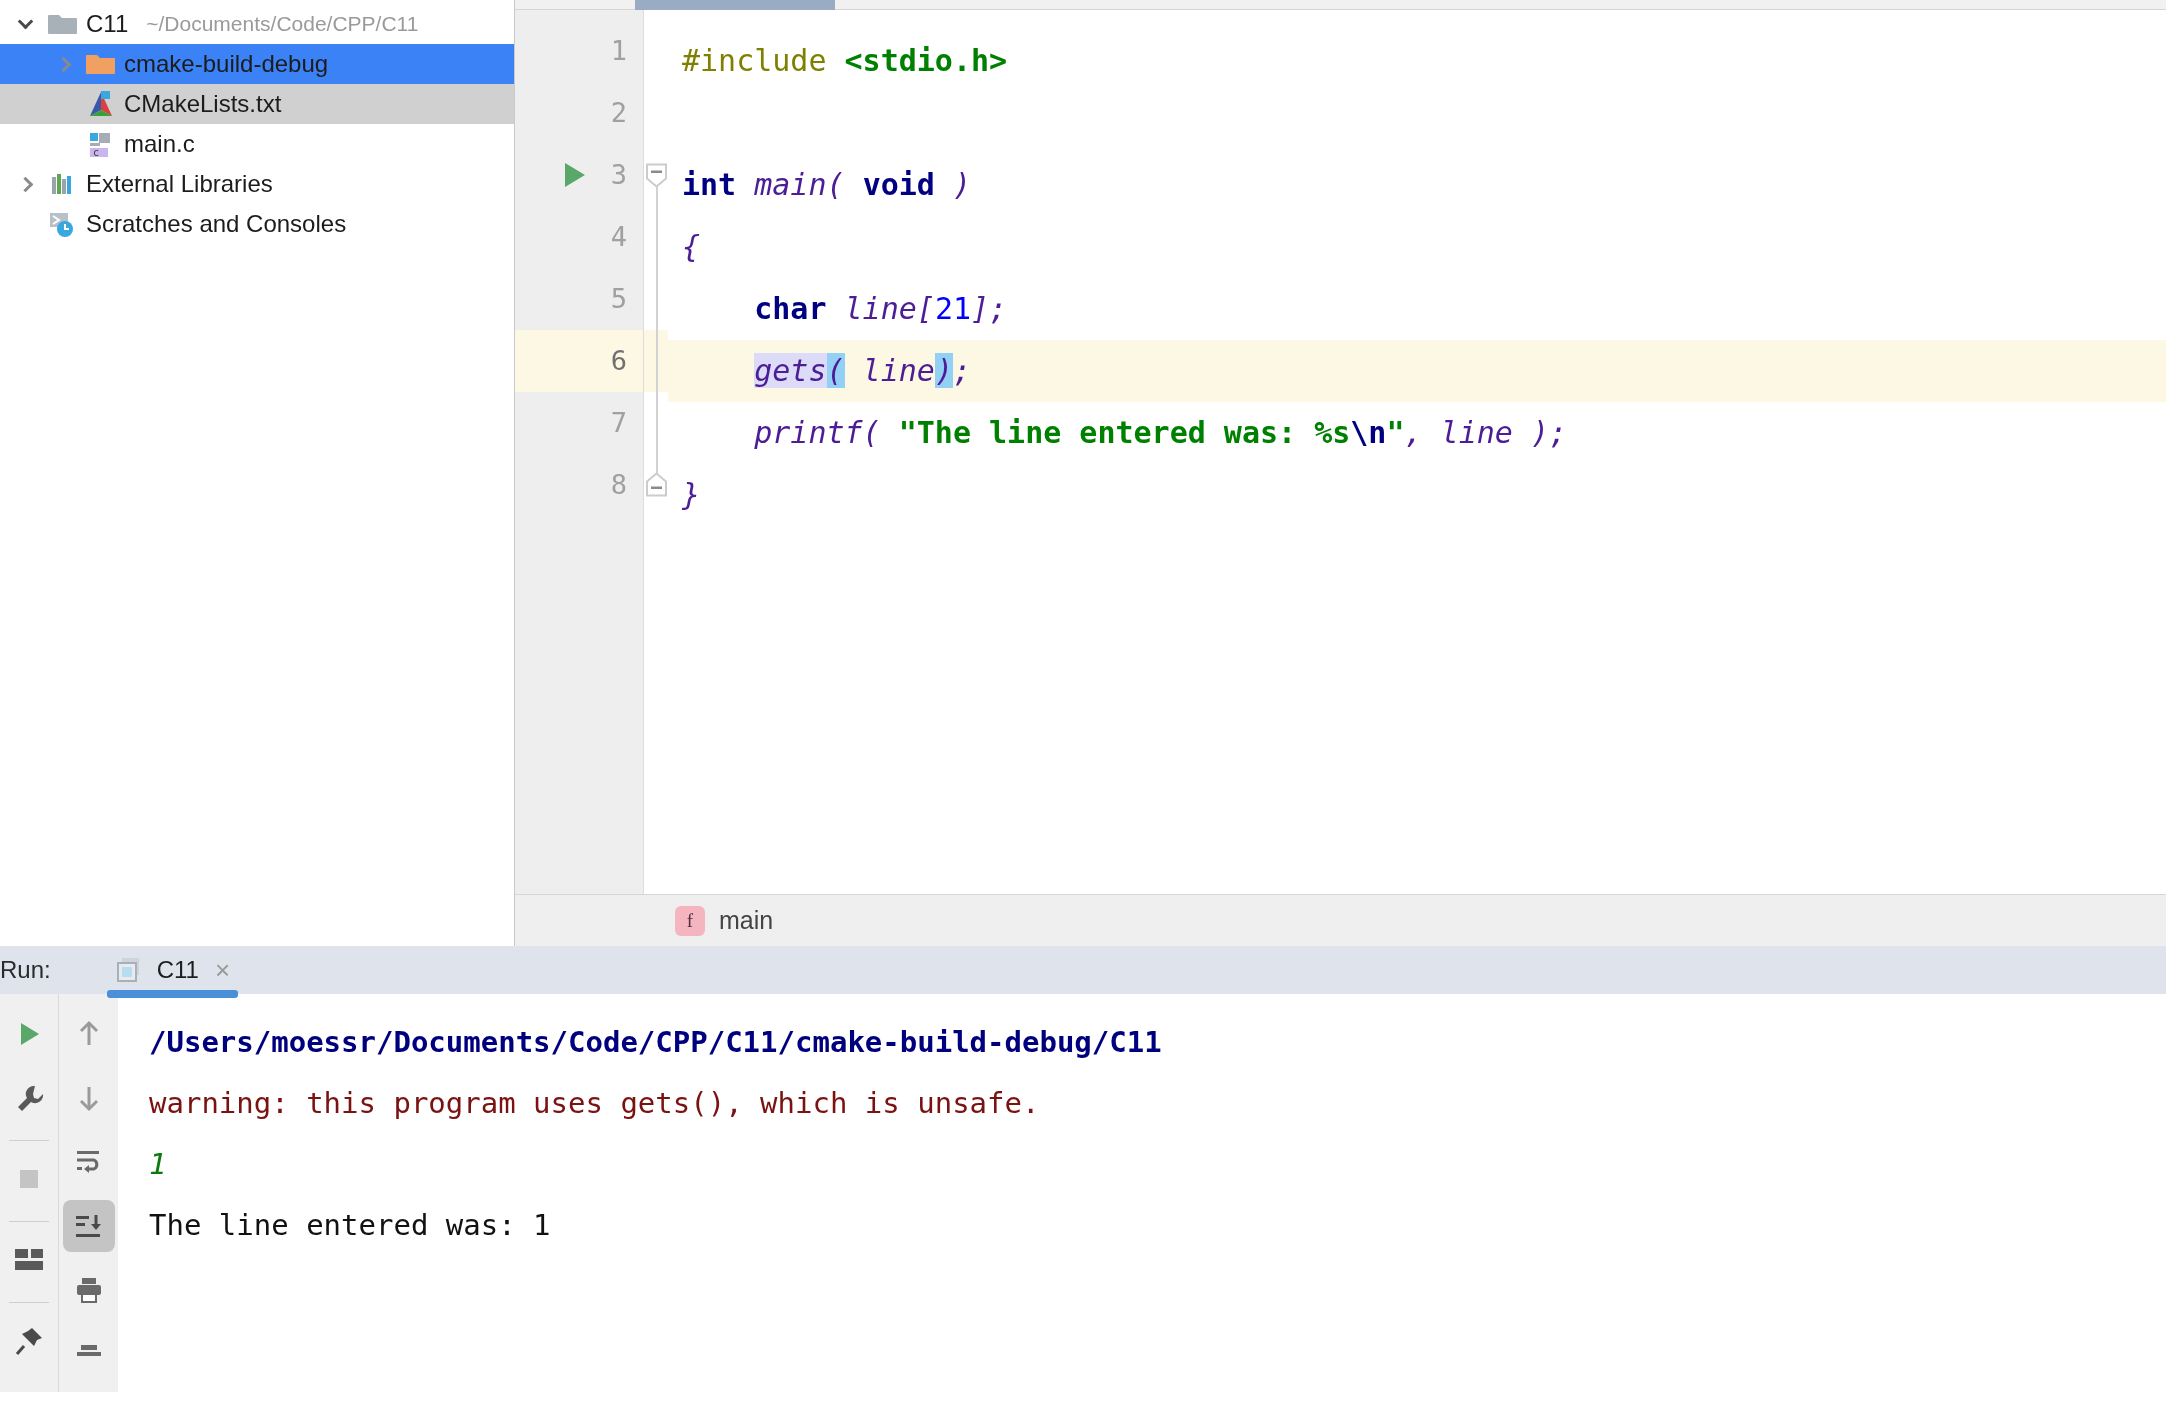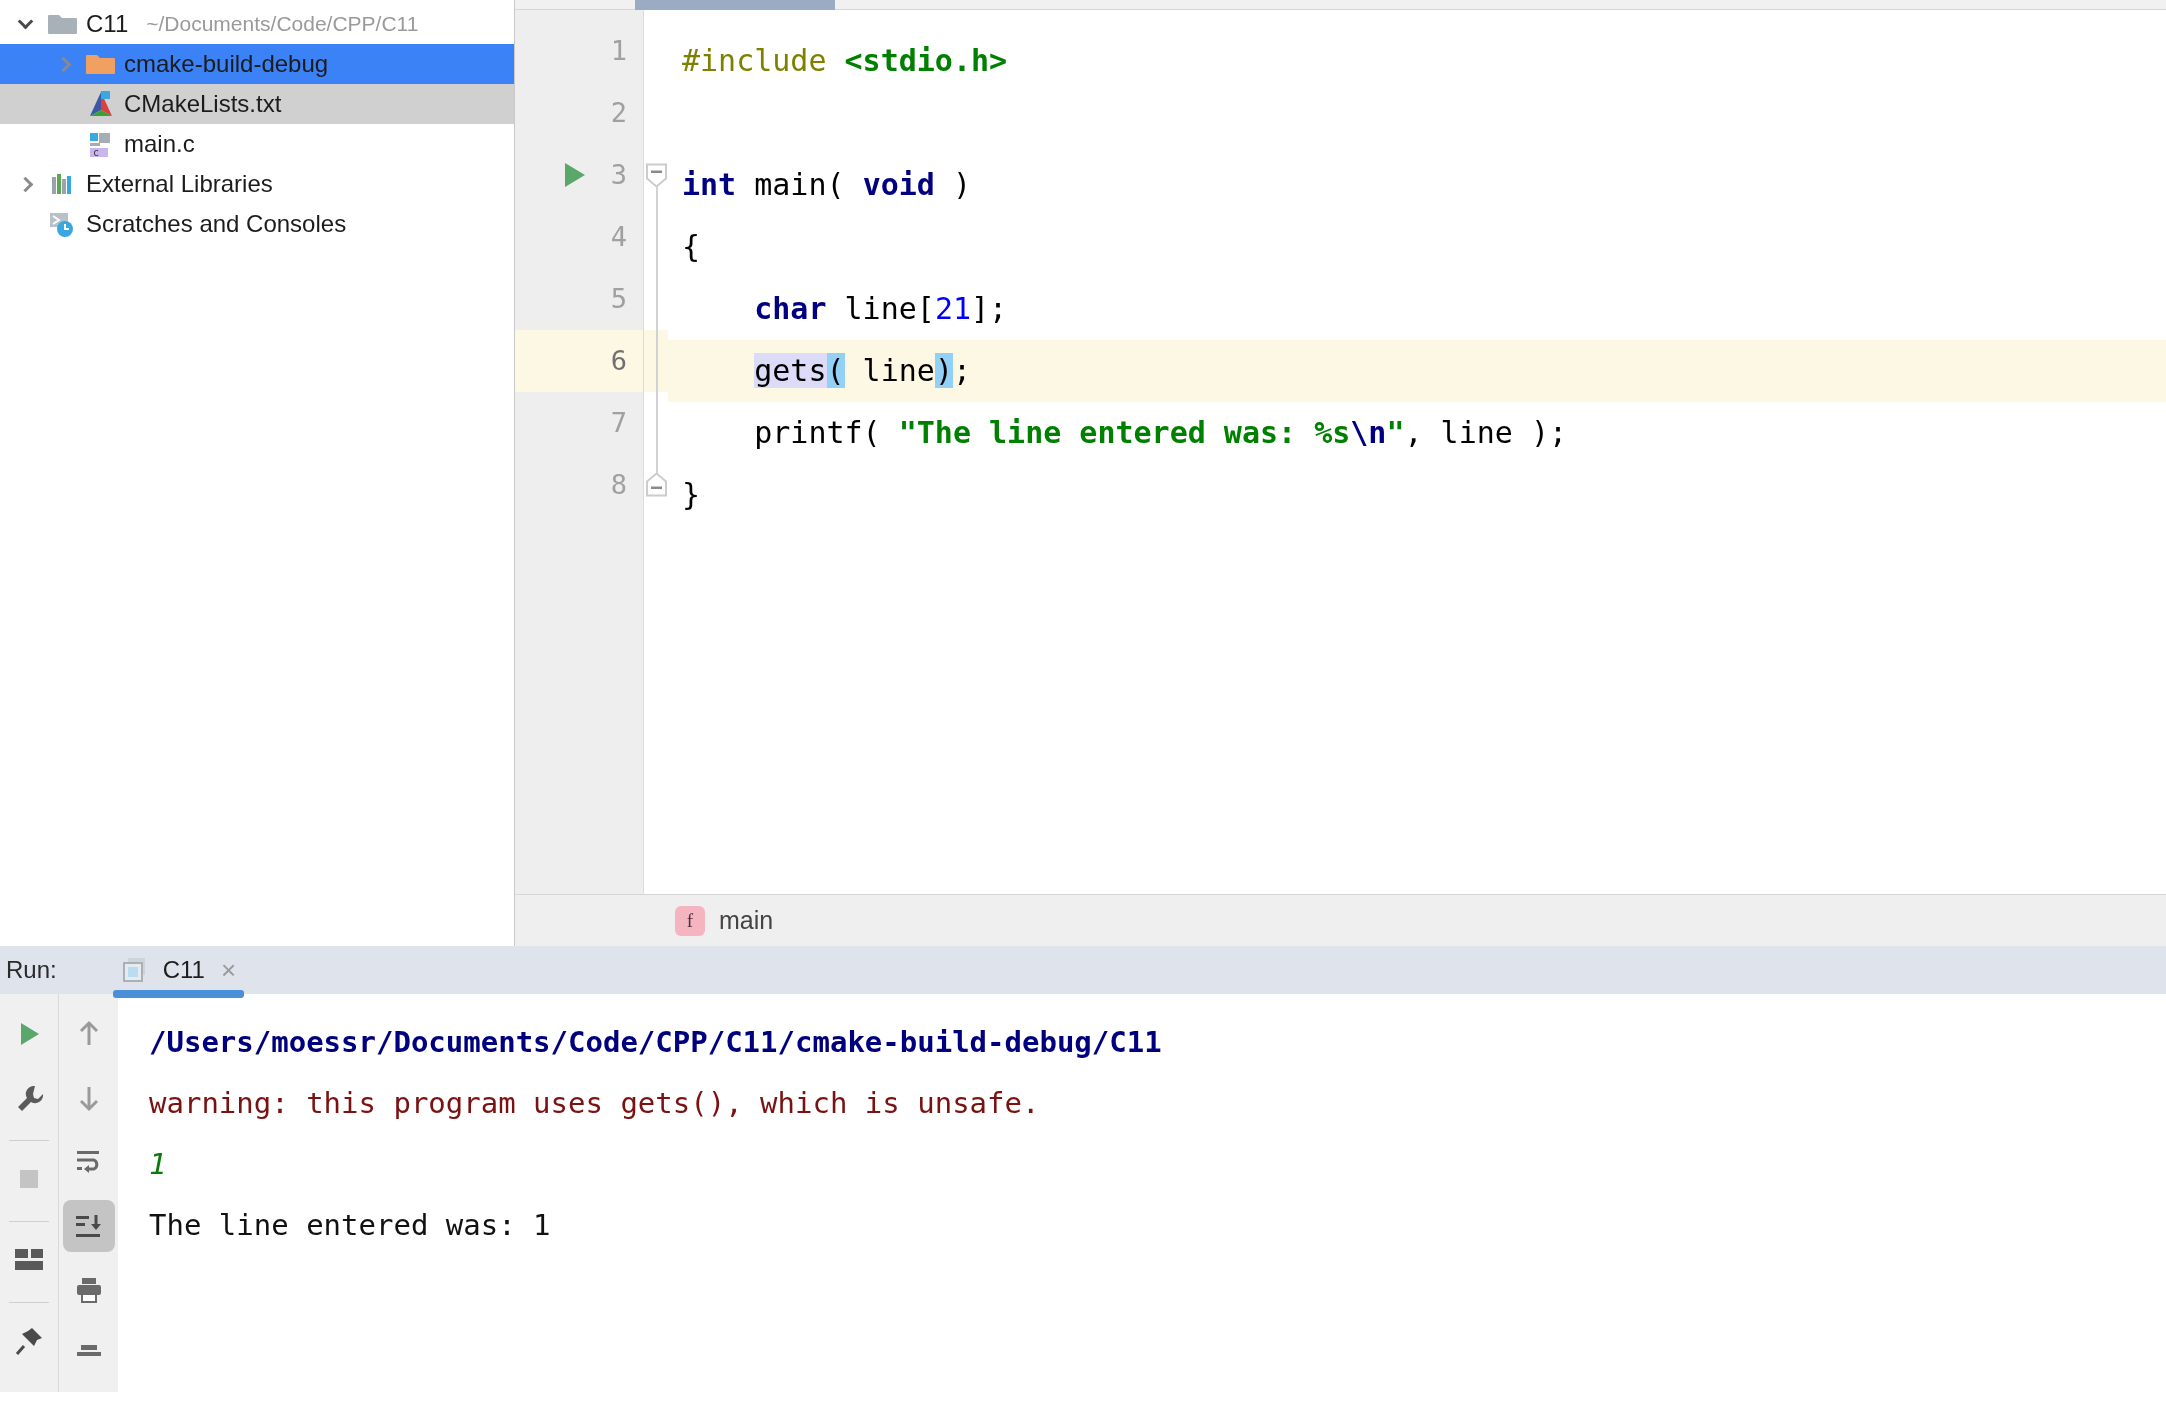--- a/index.html
+++ b/index.html
@@ -103,7 +103,7 @@
   .str{ color: #008000; font-weight: bold; }           
   .esc{ color: #000080; font-weight: bold; }           
   .num{ color: #0000ff; }                              
-  .pl { color: #000000; }                              
+  .pl { color: #4c1d95; font-style: italic; }                              
   .hl-ident { background: #dcdcf8; }
   .hl-brace { background: #93d0f5; }
 

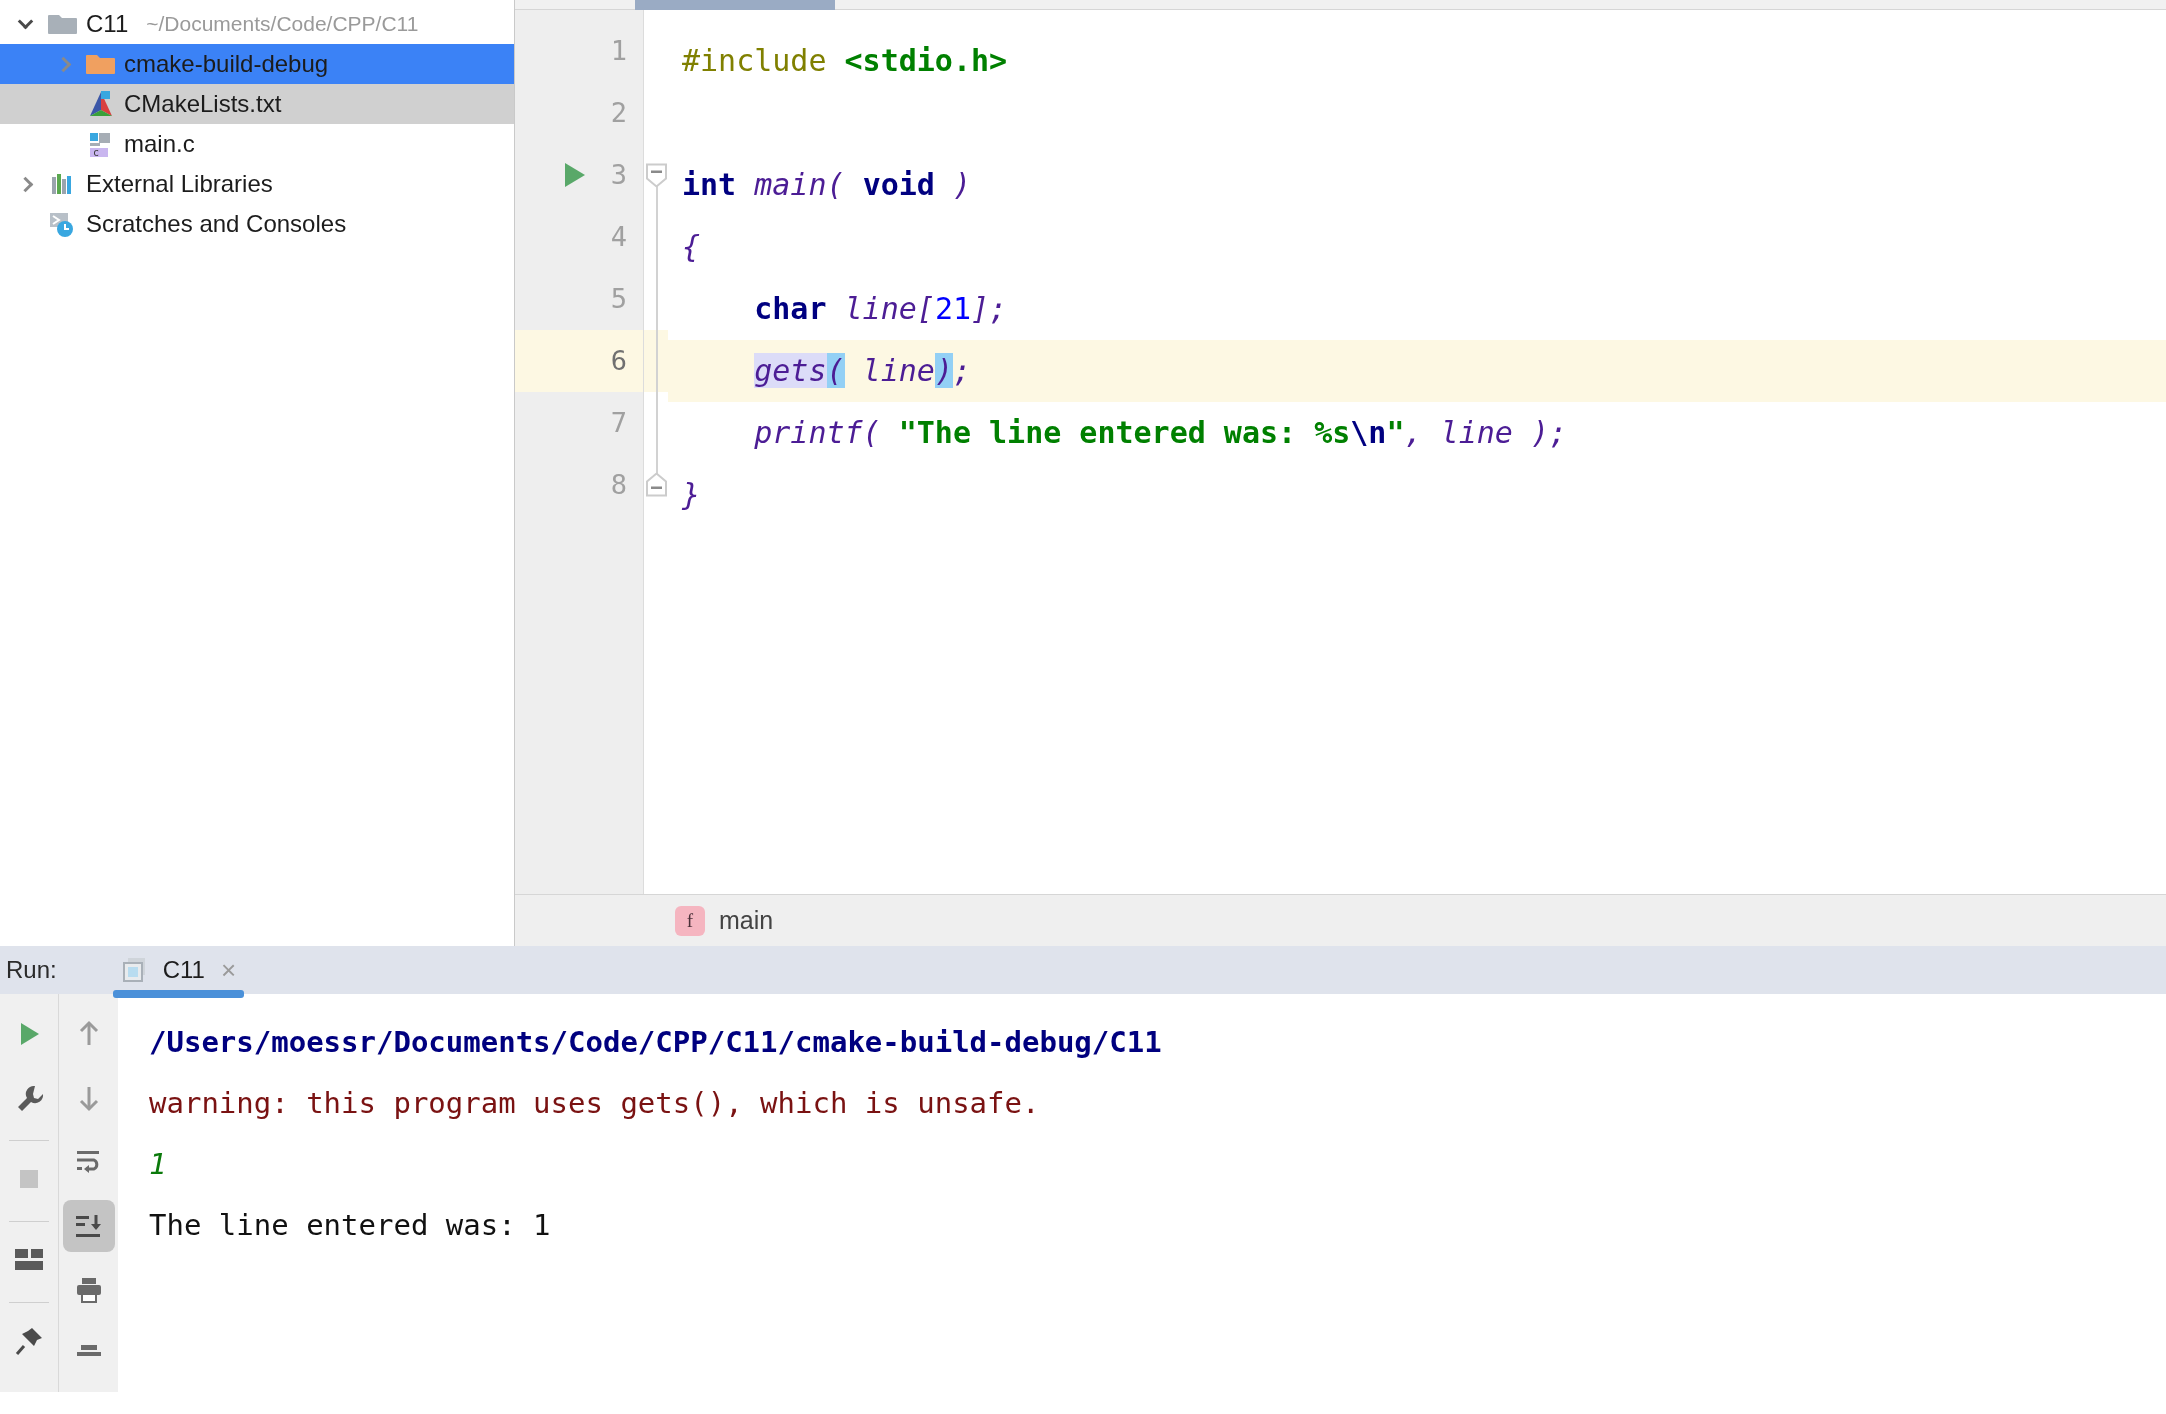--- a/index.html
+++ b/index.html
@@ -125,7 +125,7 @@
     height: 48px; background: #dfe3ec;
     display: flex; align-items: center; position: relative;
   }
-  .run-label { font-size: 24px; color: #2b2b2b; margin-left: 6px; }
+  .run-label { font-size: 24px; color: #2b2b2b; }
   .run-tab {
     display: flex; align-items: center; margin-left: 56px; position: relative;
     height: 48px; padding: 0 8px;

